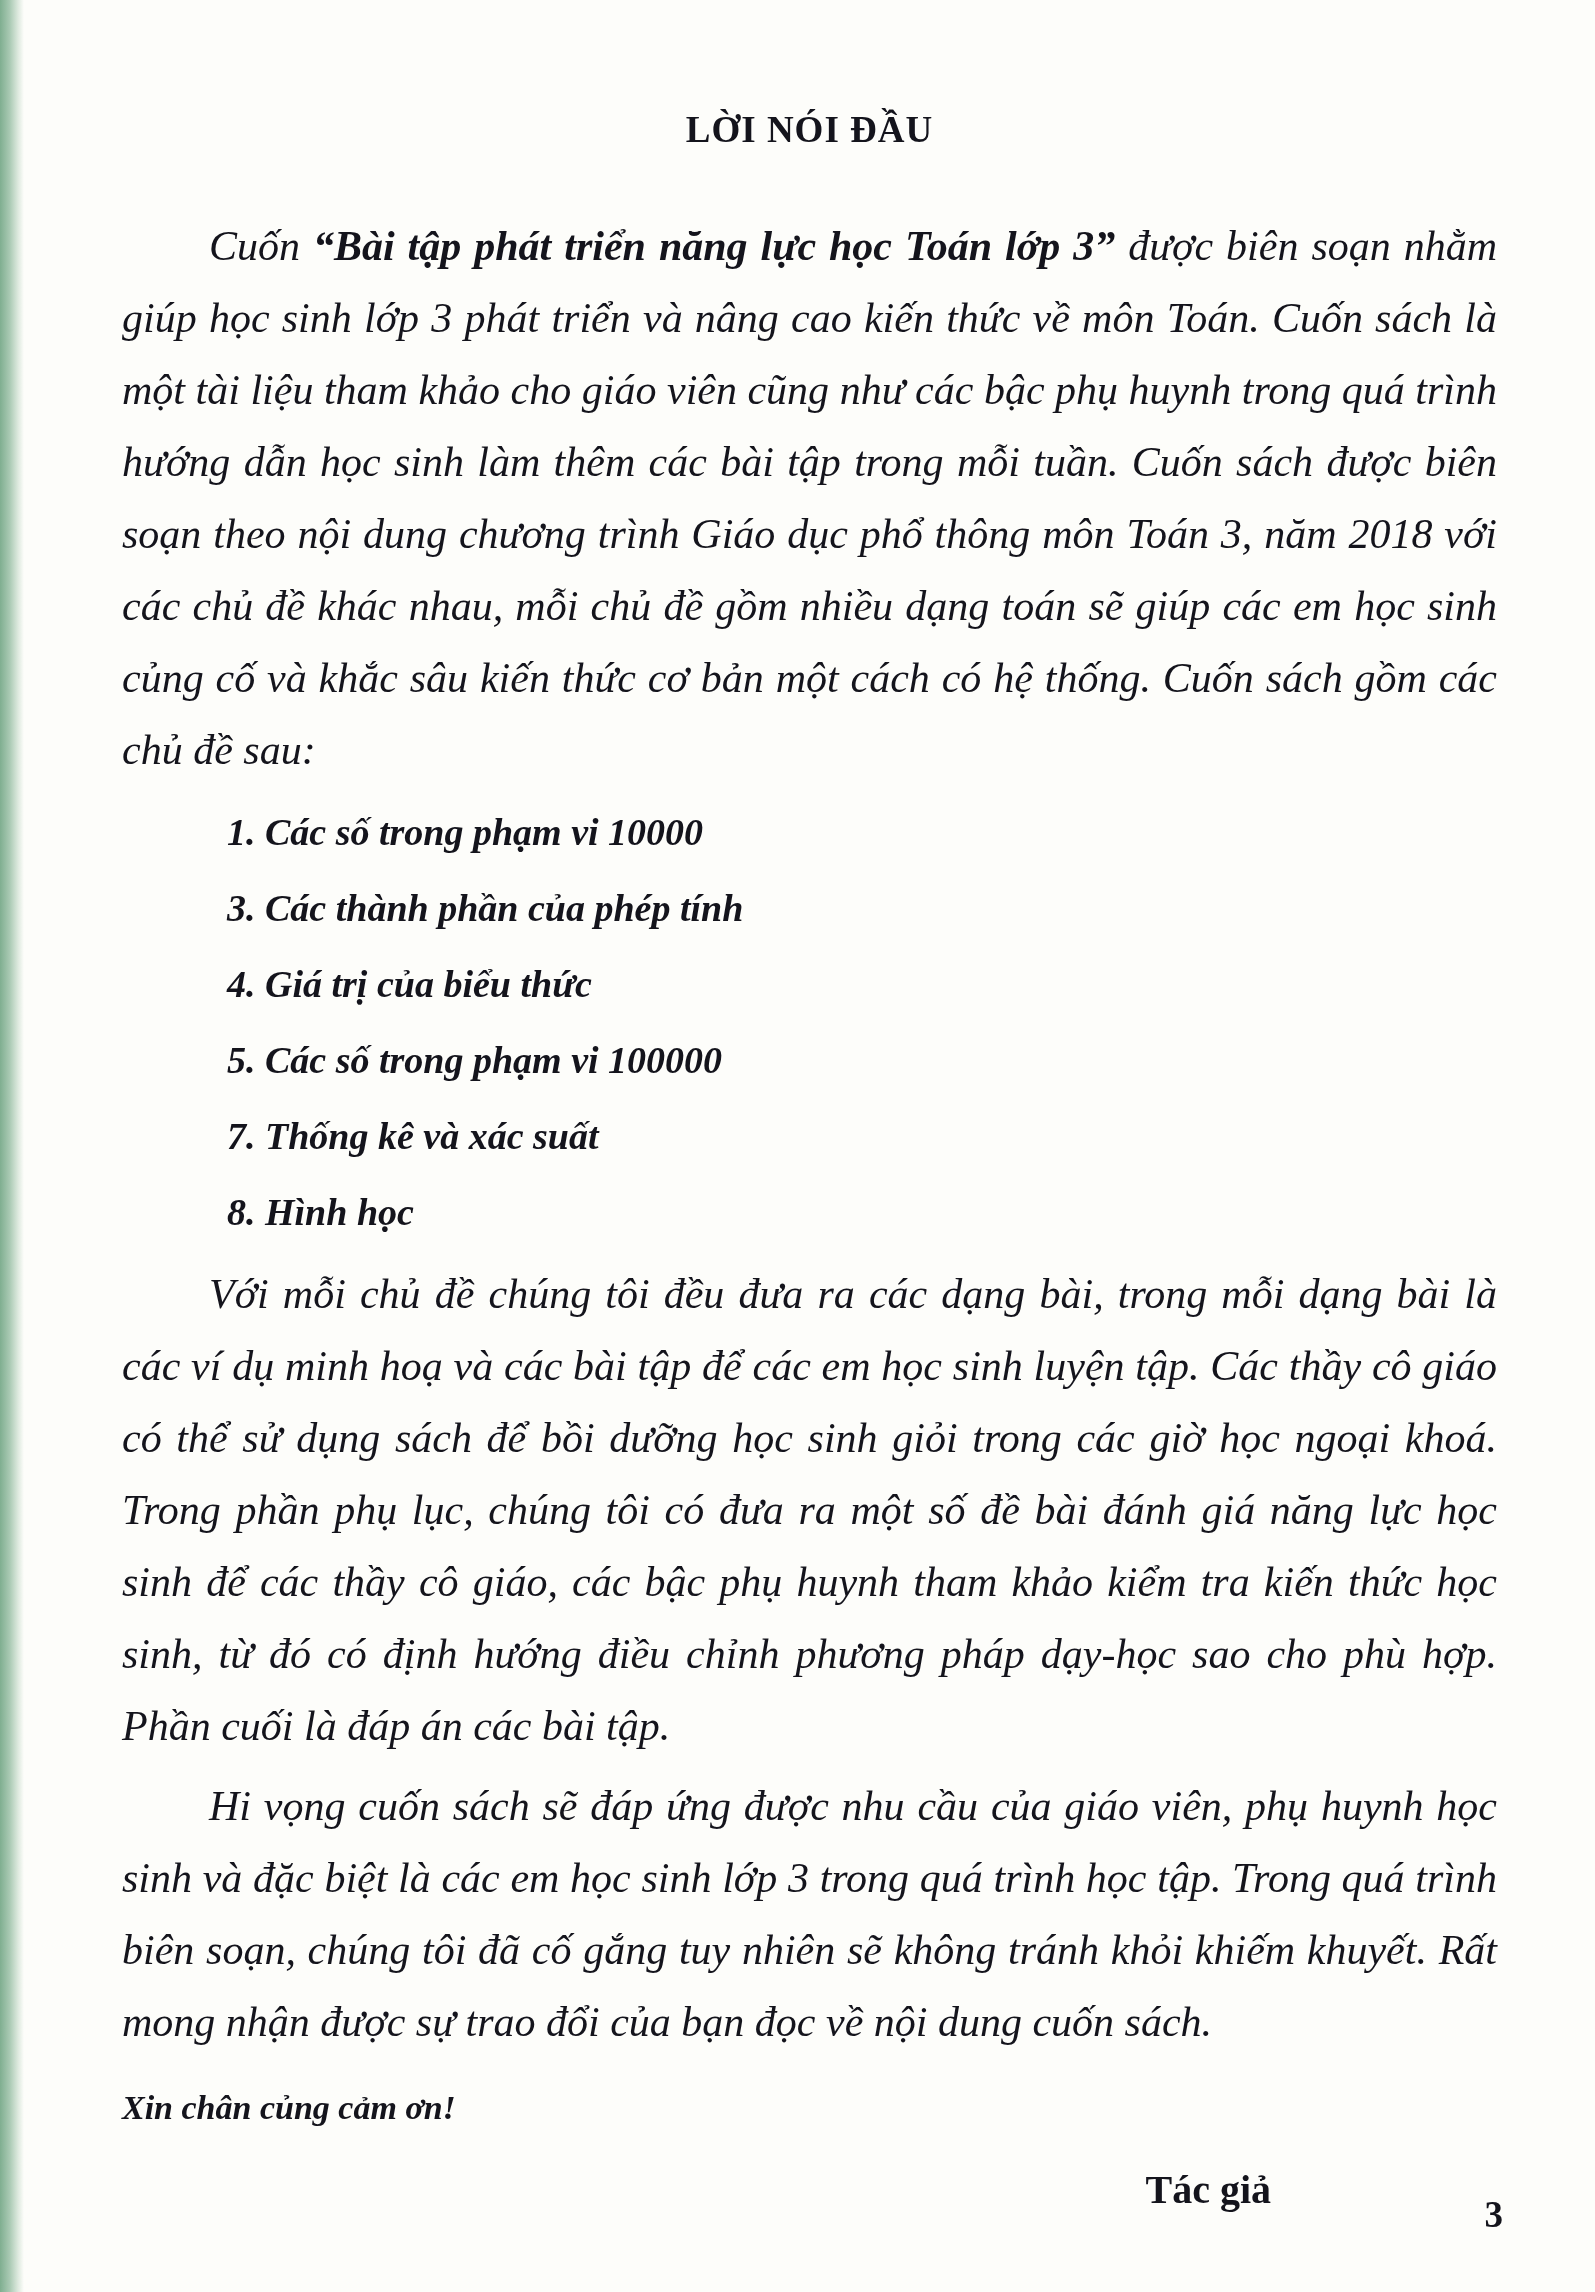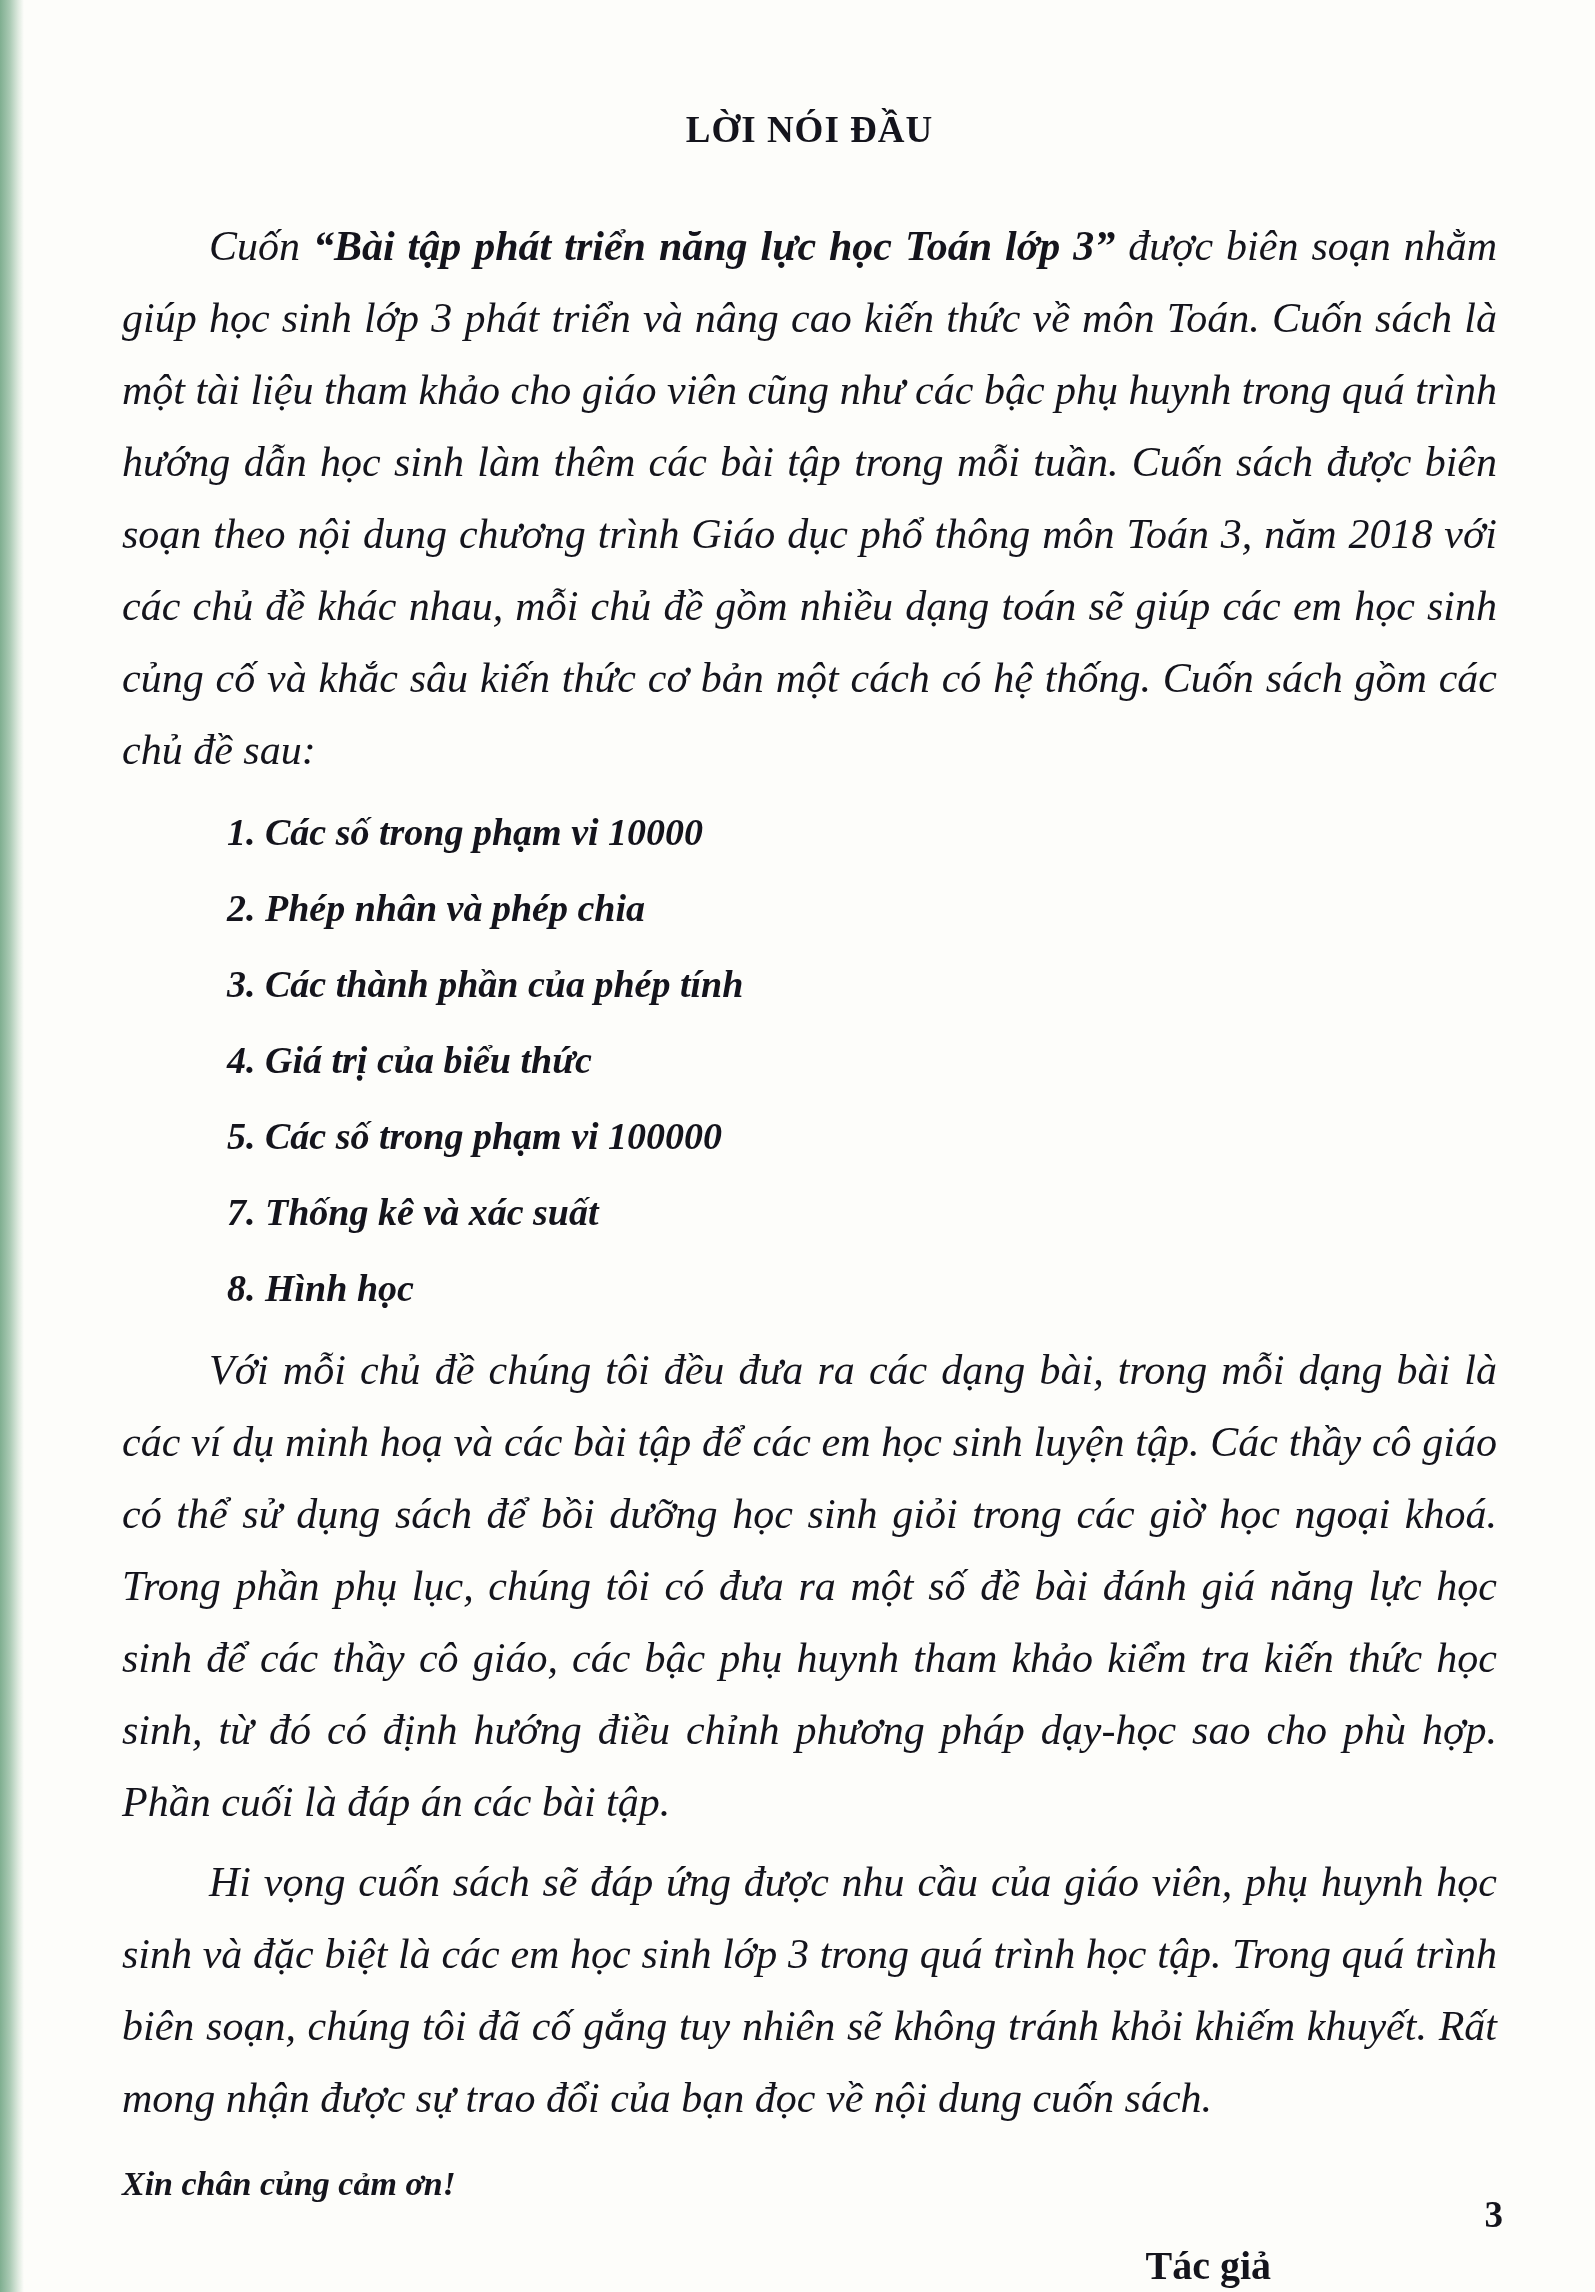--- a/index.html
+++ b/index.html
@@ -85,7 +85,6 @@
 
     <div class="topics">
       <div class="topic-item">1. Các số trong phạm vi 10000</div>
-      <div class="topic-item">2. Phép nhân và phép chia</div>
       <div class="topic-item">3. Các thành phần của phép tính</div>
       <div class="topic-item">4. Giá trị của biểu thức</div>
       <div class="topic-item">5. Các số trong phạm vi 100000</div>

